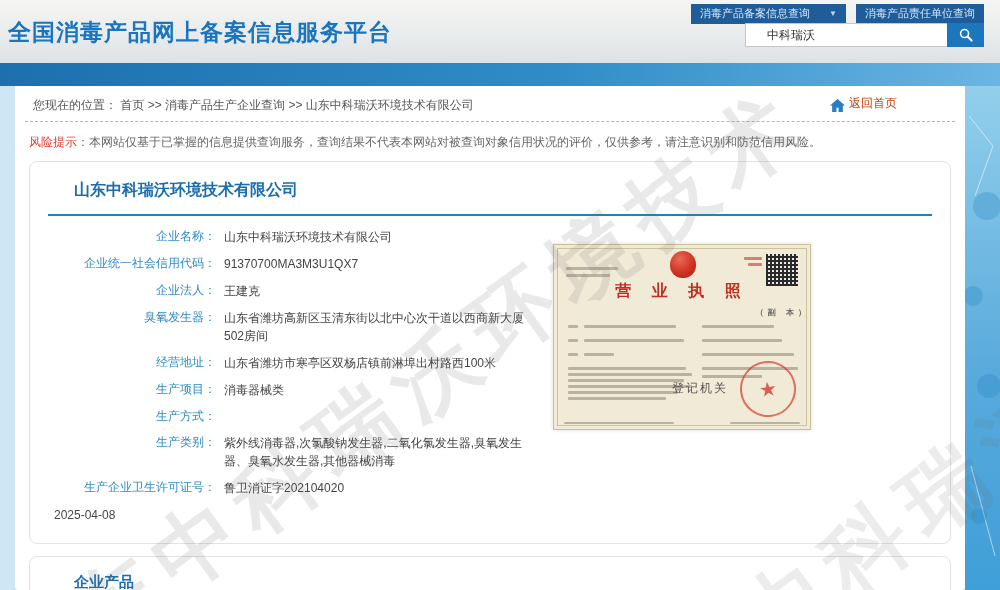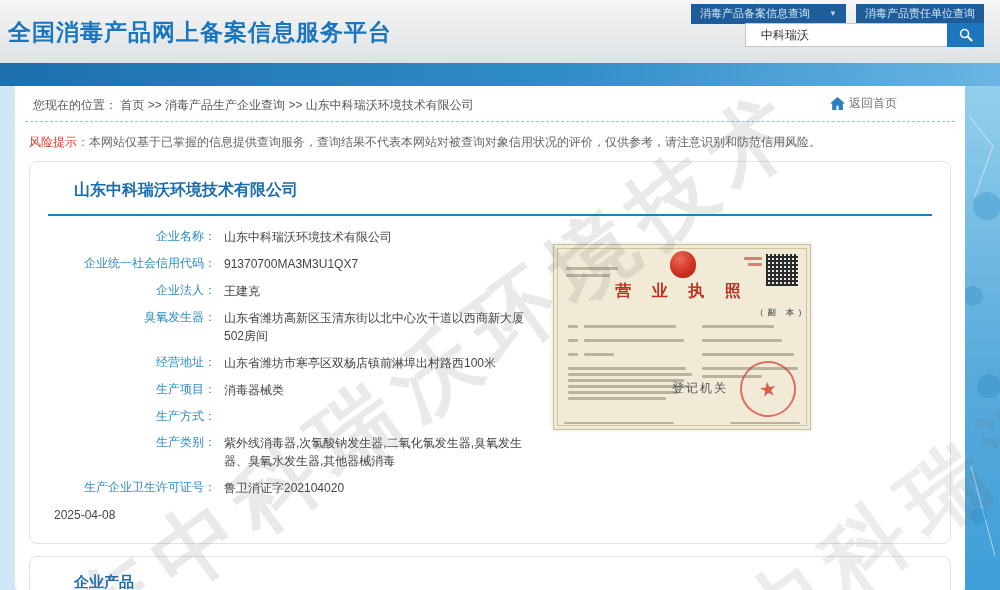--- a/index.html
+++ b/index.html
@@ -17,7 +17,7 @@
   .nav-caret { font-size:8px; color:#bcd6ec; }
   .search-wrap { position:absolute; right:16px; top:23px; display:flex; }
   .search-input { width:202px; height:24px; border:1px solid #c6c6c6; border-right:none;
-                  padding:0 15px; font-size:12px; color:#333; background:#fff; outline:none; }
+                  padding:0 21px; font-size:12px; color:#333; background:#fff; outline:none; }
   .search-btn { width:37px; height:24px; background:#1b76bb; border:none; display:flex;
                 align-items:center; justify-content:center; cursor:pointer; }
 

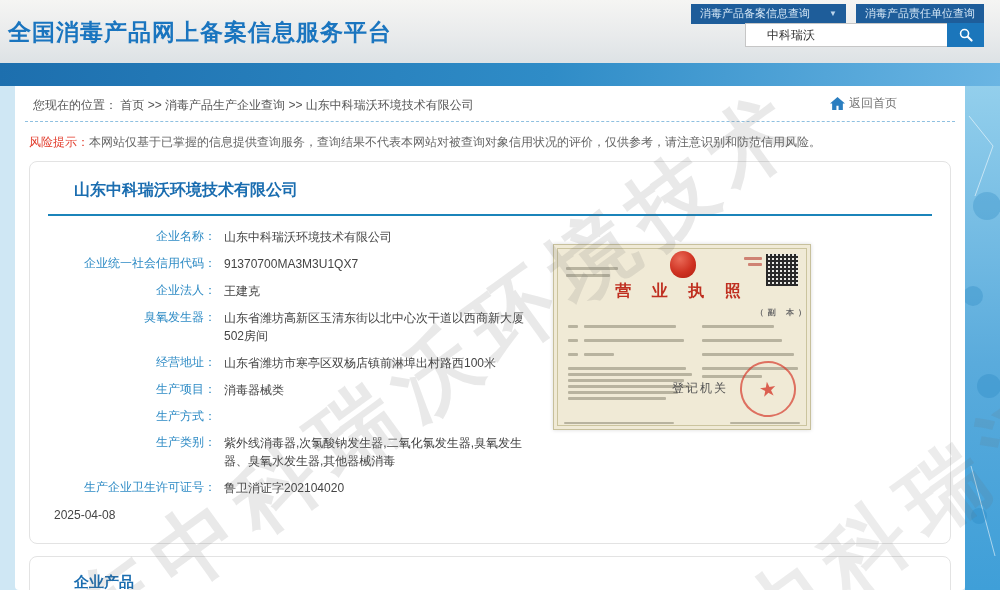--- a/index.html
+++ b/index.html
@@ -35,8 +35,8 @@
   .crumb-row { position:relative; padding:11px 18px 7px; font-size:12px; color:#555; }
   .crumb-row b { font-weight:normal; }
   .crumb-link { color:#555; cursor:pointer; }
-  .back-home { position:absolute; right:68px; top:9px; display:flex; align-items:center; gap:4px;
-               color:#737373; font-size:12px; cursor:pointer; }
+  .back-home { position:absolute; right:68px; top:9px; display:flex; align-items:flex-end; gap:4px;
+               color:#c2410c; font-size:12px; cursor:pointer; }
   .crumb-divider { border-top:1px dashed #8fc0e0; margin:0 10px; }
 
   .risk { margin:12px 14px 0; font-size:12px; color:#666; }

